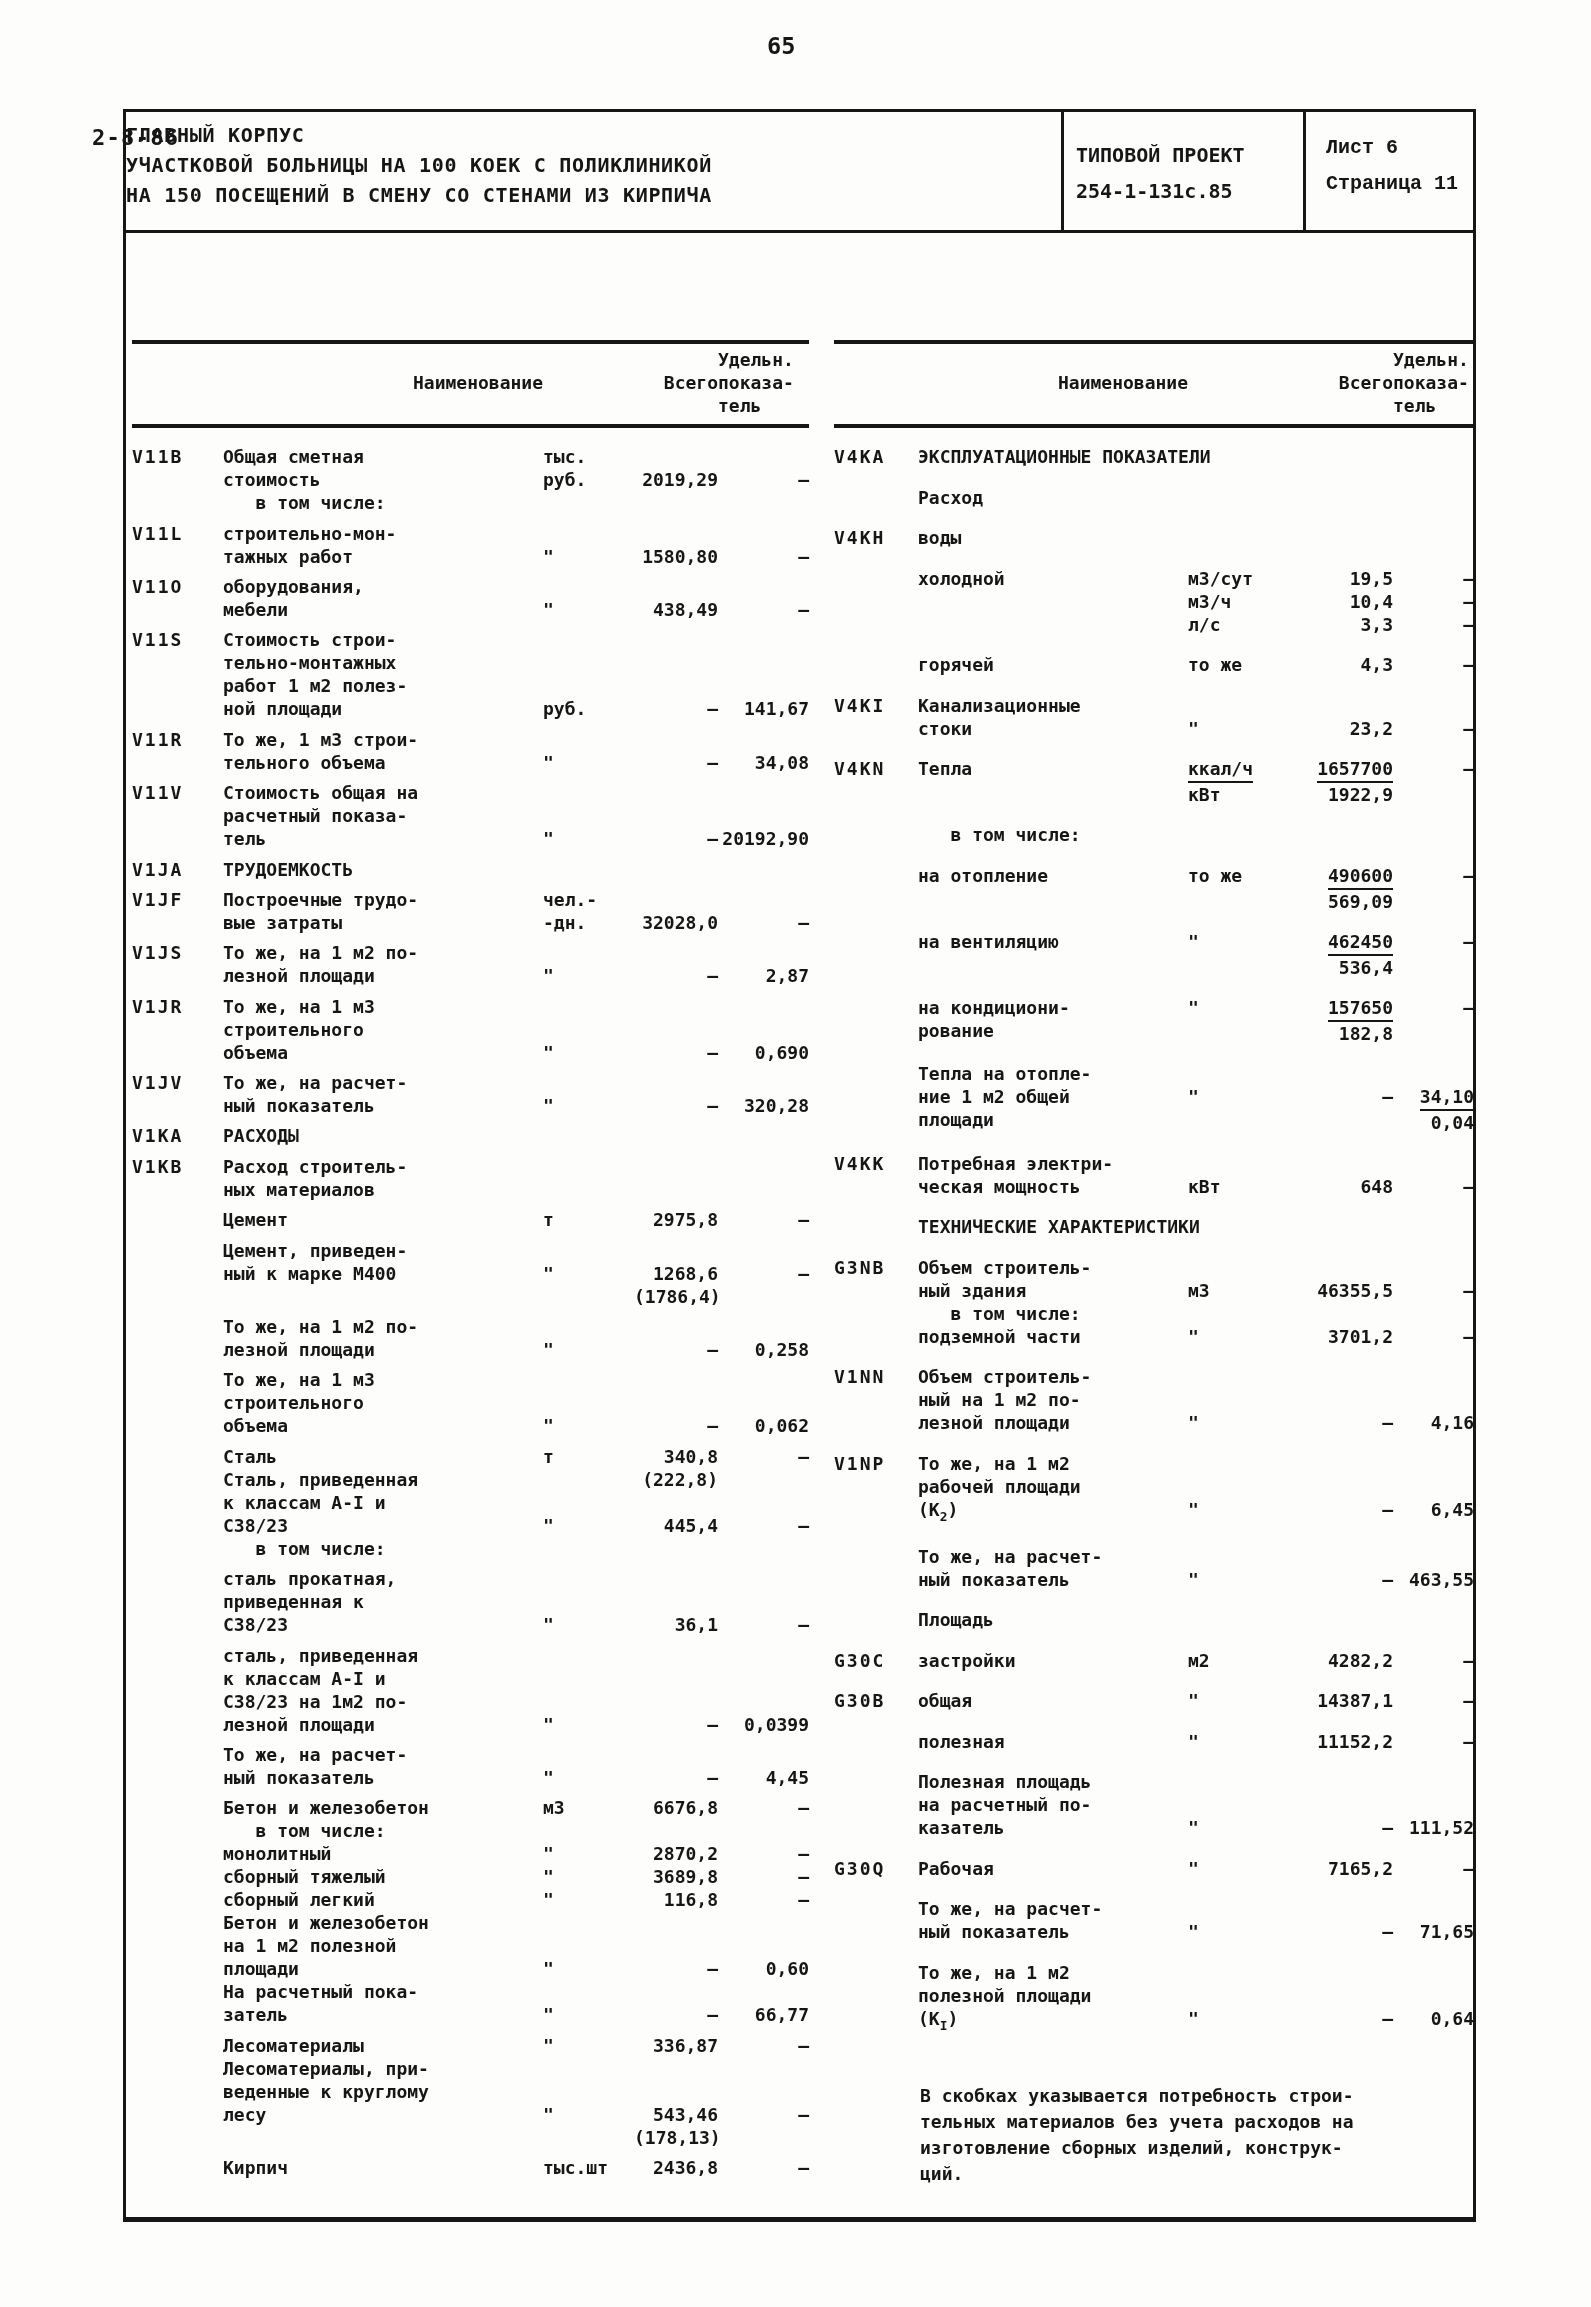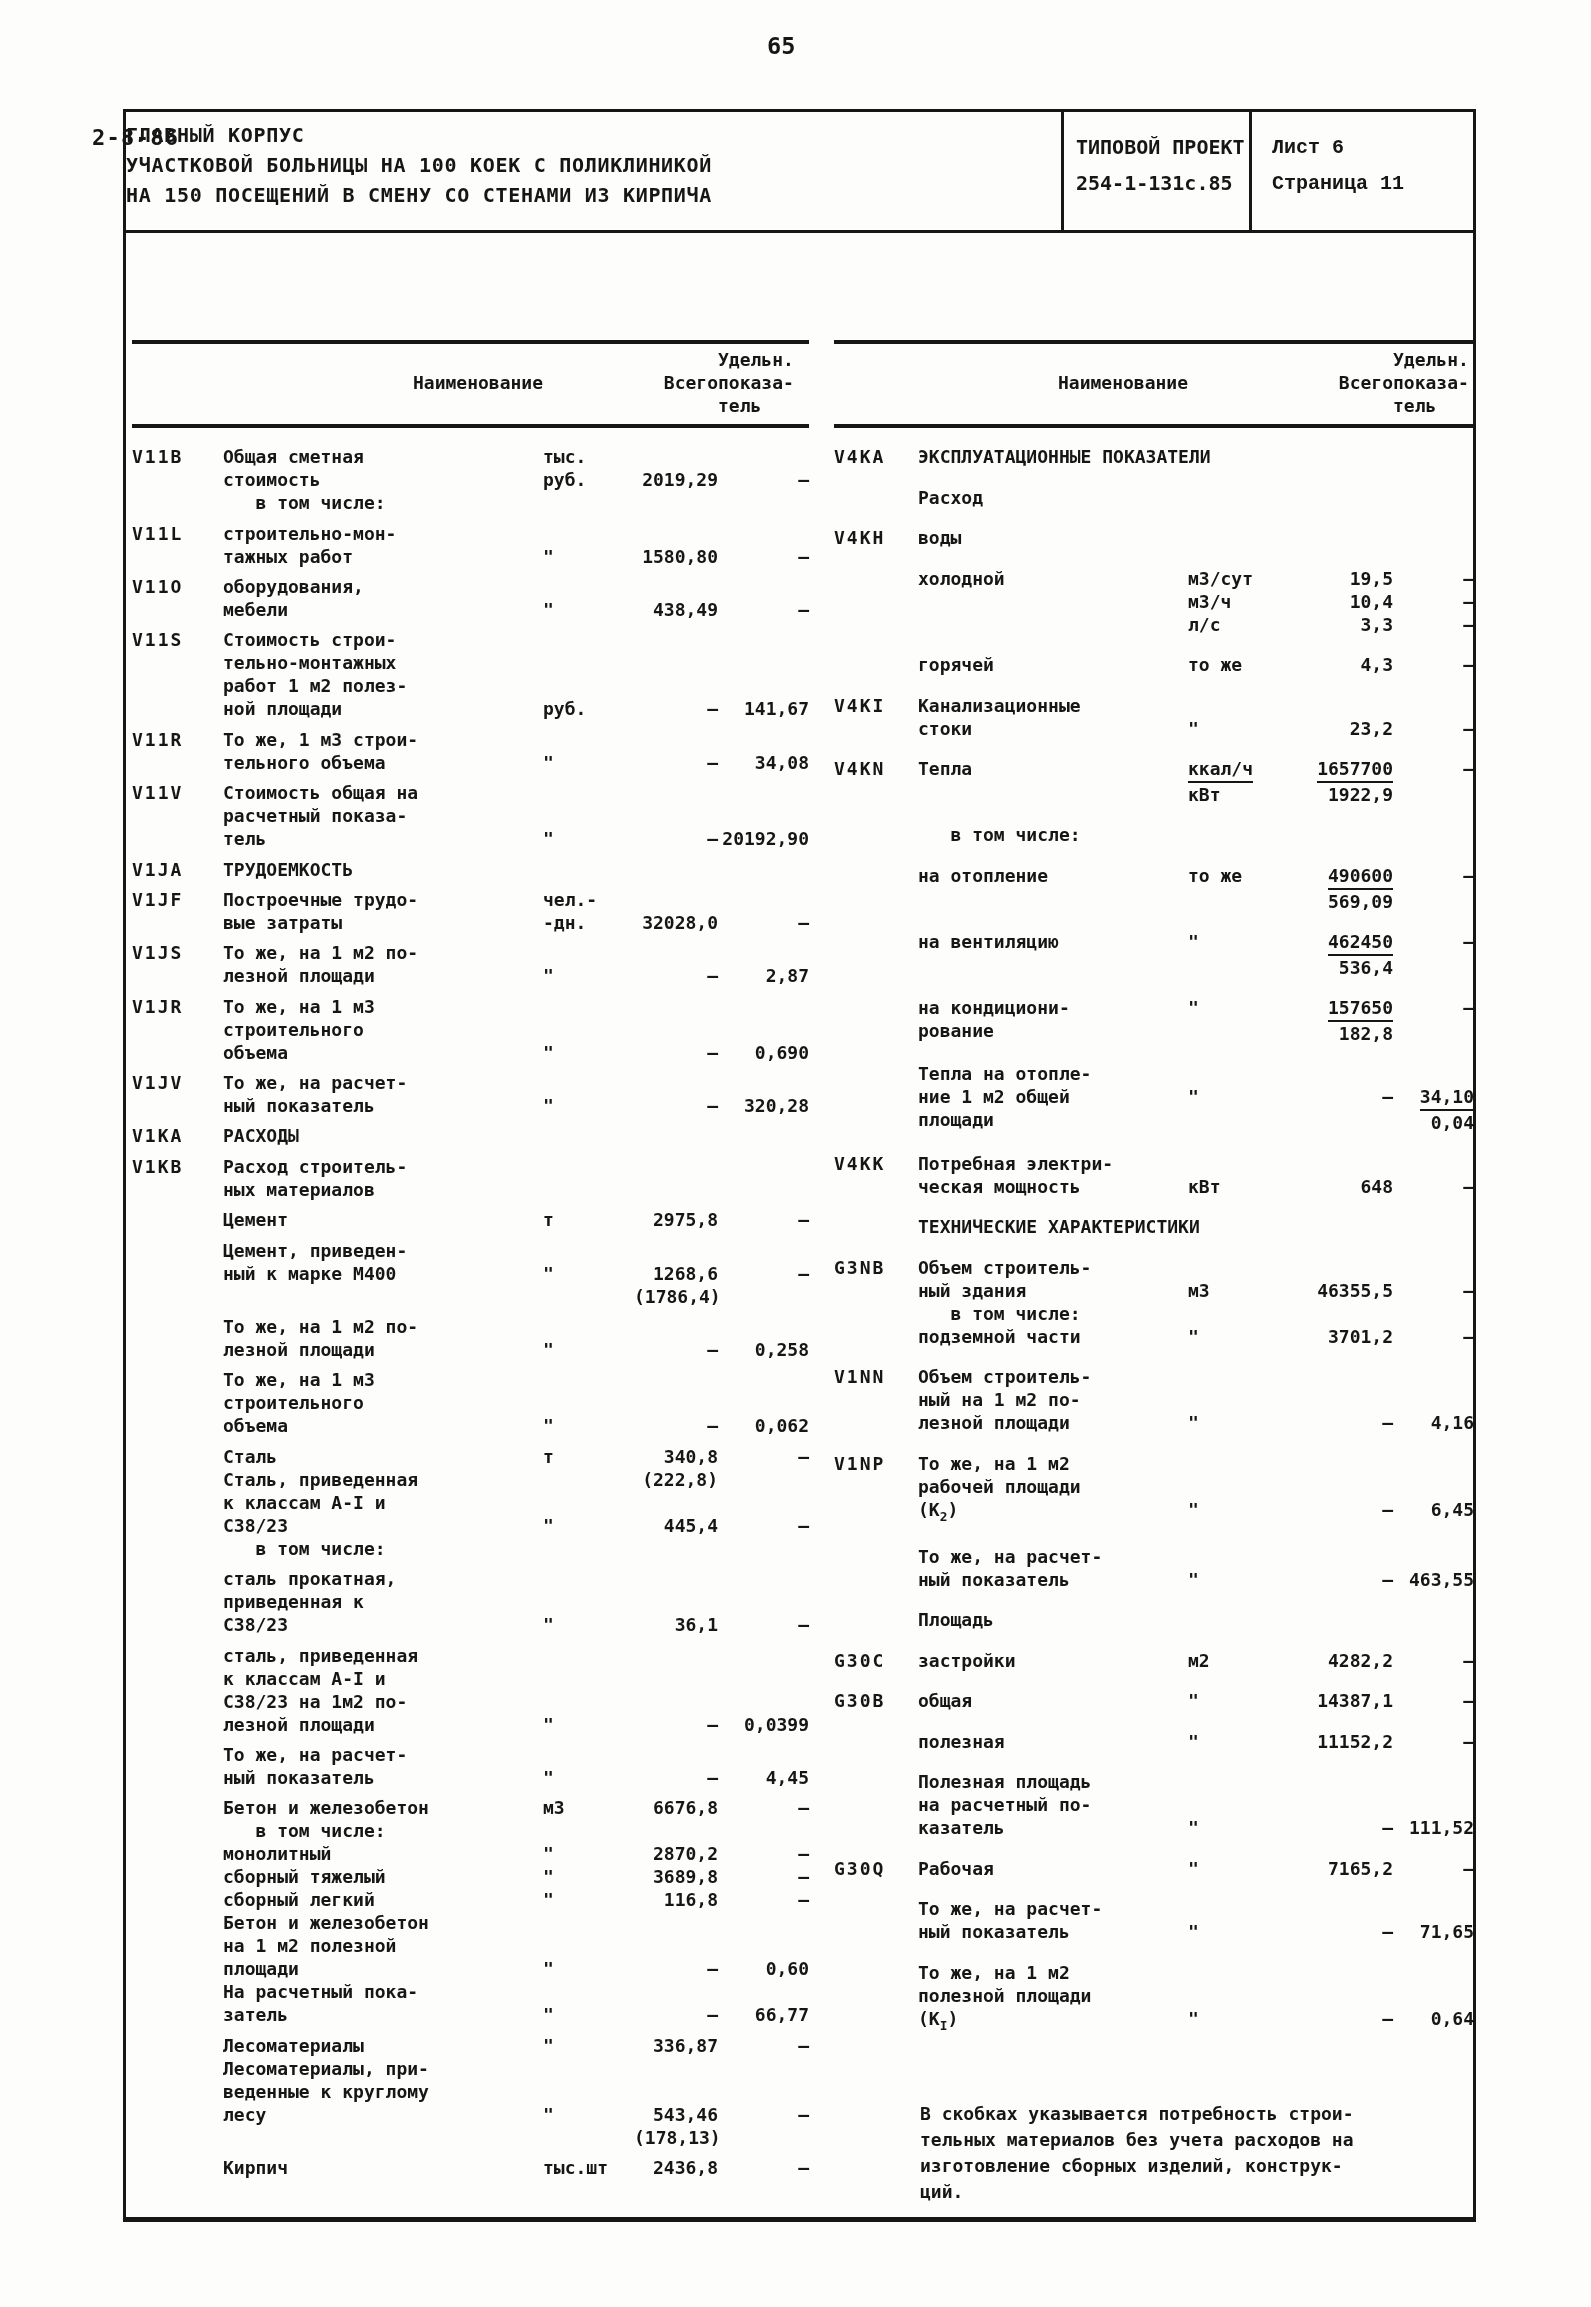--- a/index.html
+++ b/index.html
@@ -17,7 +17,7 @@
   .hbox .c1{width:938px;border-right:3.4px solid #161616;box-sizing:border-box;
     text-align:left;padding-top:8px;}
   .hbox .c1 .tl{font-size:20px;line-height:30px;letter-spacing:0.7px;white-space:pre;}
-  .hbox .c2{width:188px;border-right:3.4px solid #161616;box-sizing:border-box;padding:17px 0 0 12px;}
+  .hbox .c2{width:242px;border-right:3.4px solid #161616;box-sizing:border-box;padding:25px 0 0 12px;}
   .hbox .c3{flex:1;padding:17.5px 0 0 20px;font-family:Liberation Mono, monospace;}
   .hbox .c2 div,.hbox .c3 div{font-size:20px;line-height:36px;white-space:pre;}
   .vline{position:absolute;width:3.4px;background:#161616;top:233px;height:1988px;}

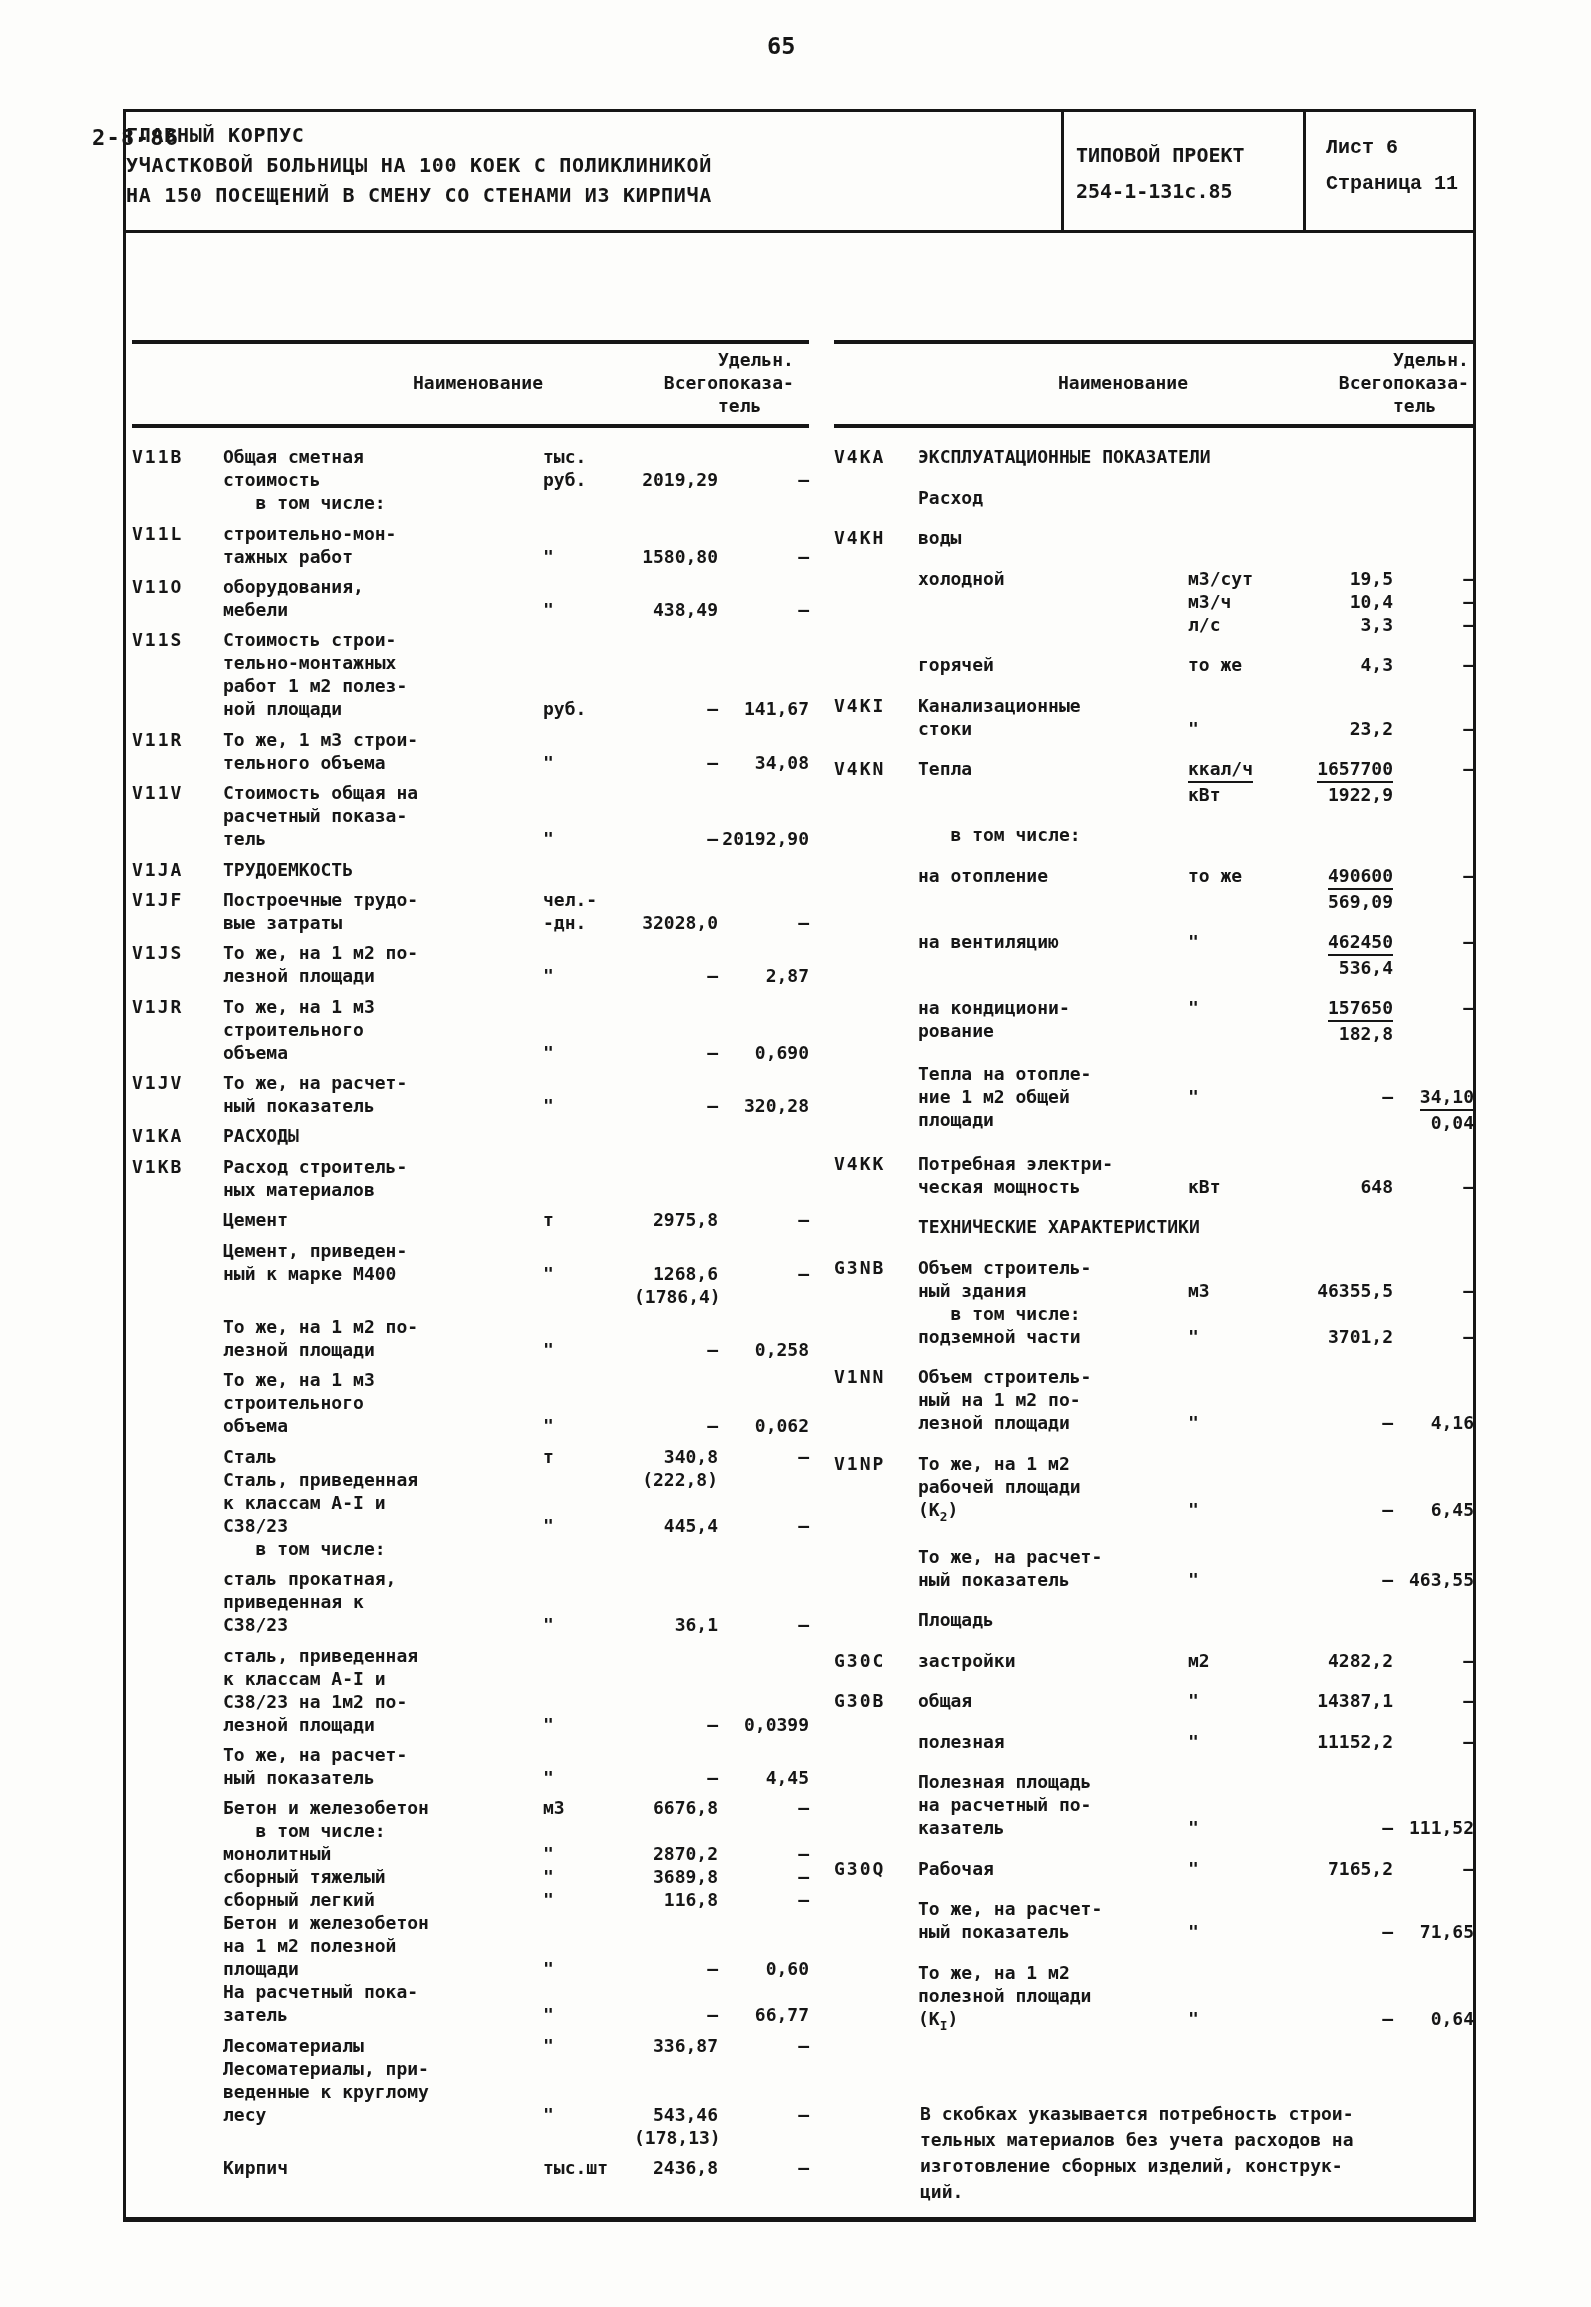--- a/index.html
+++ b/index.html
@@ -41,7 +41,7 @@
   .cell-code .ln{letter-spacing:2px;}
   .u{display:inline-block;border-bottom:2.7px solid #161616;padding-bottom:0.7px;}
   sub{font-size:12.8px;}
-  .footnote{margin-top:65px;margin-left:86px;}
+  .footnote{margin-top:47px;margin-left:86px;}
   .footnote .ln{line-height:26px;font-size:18px;}
 </style>
 </head>

